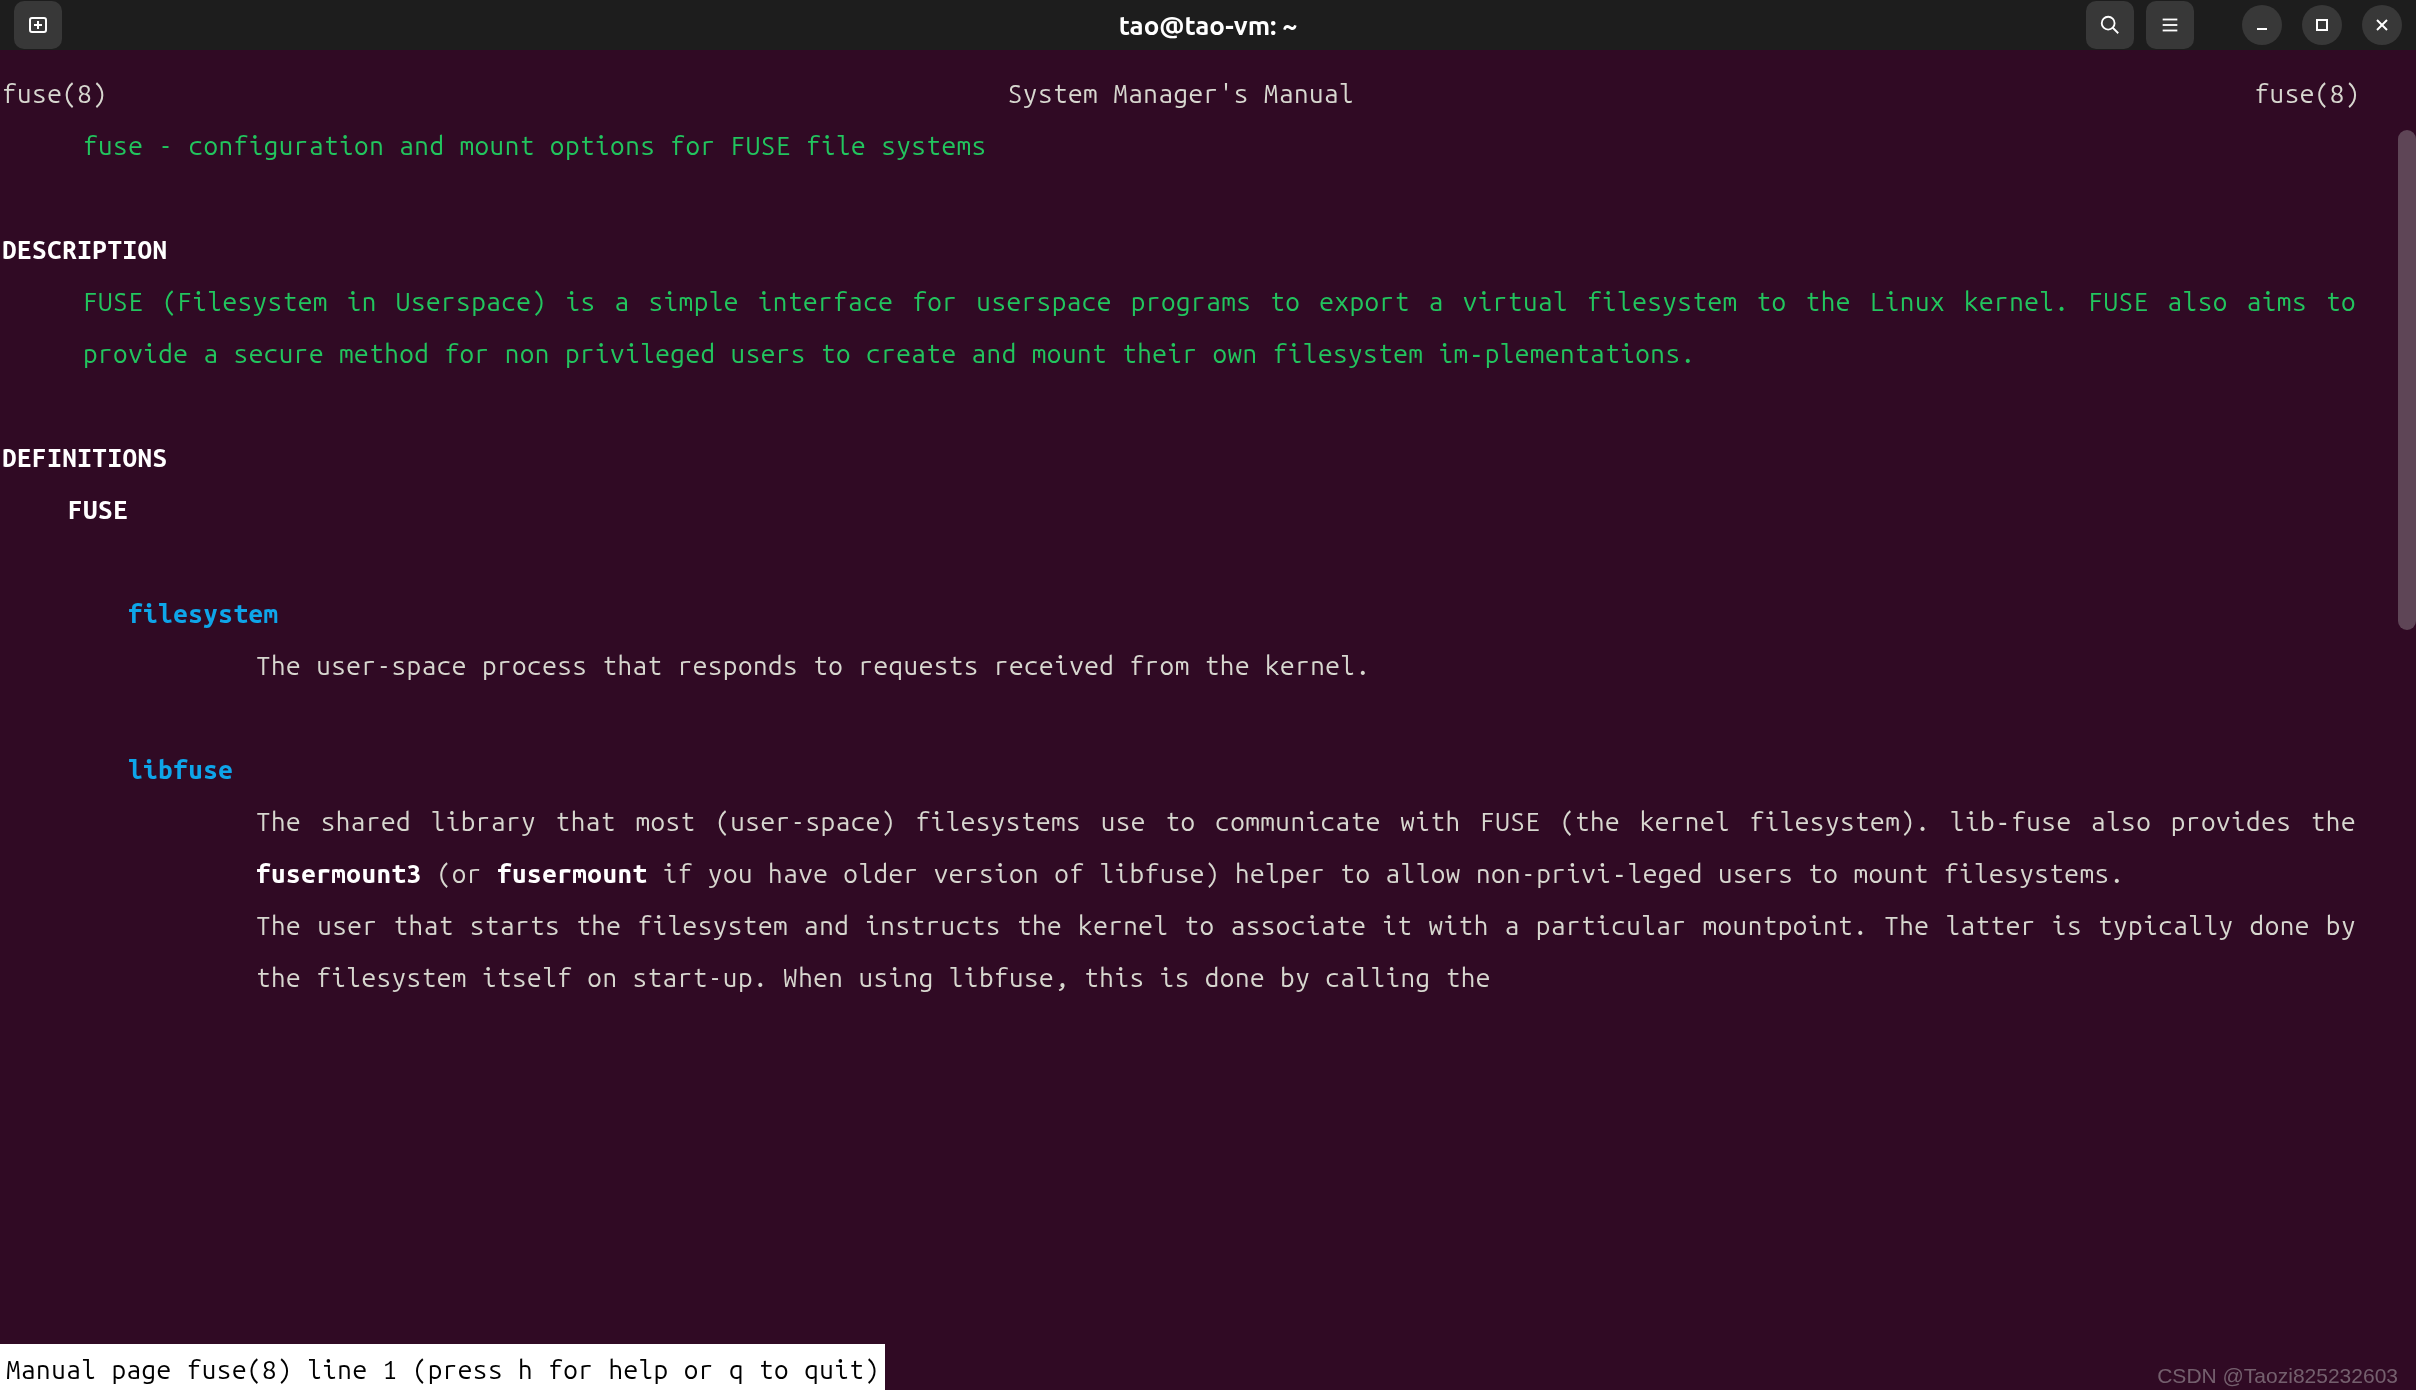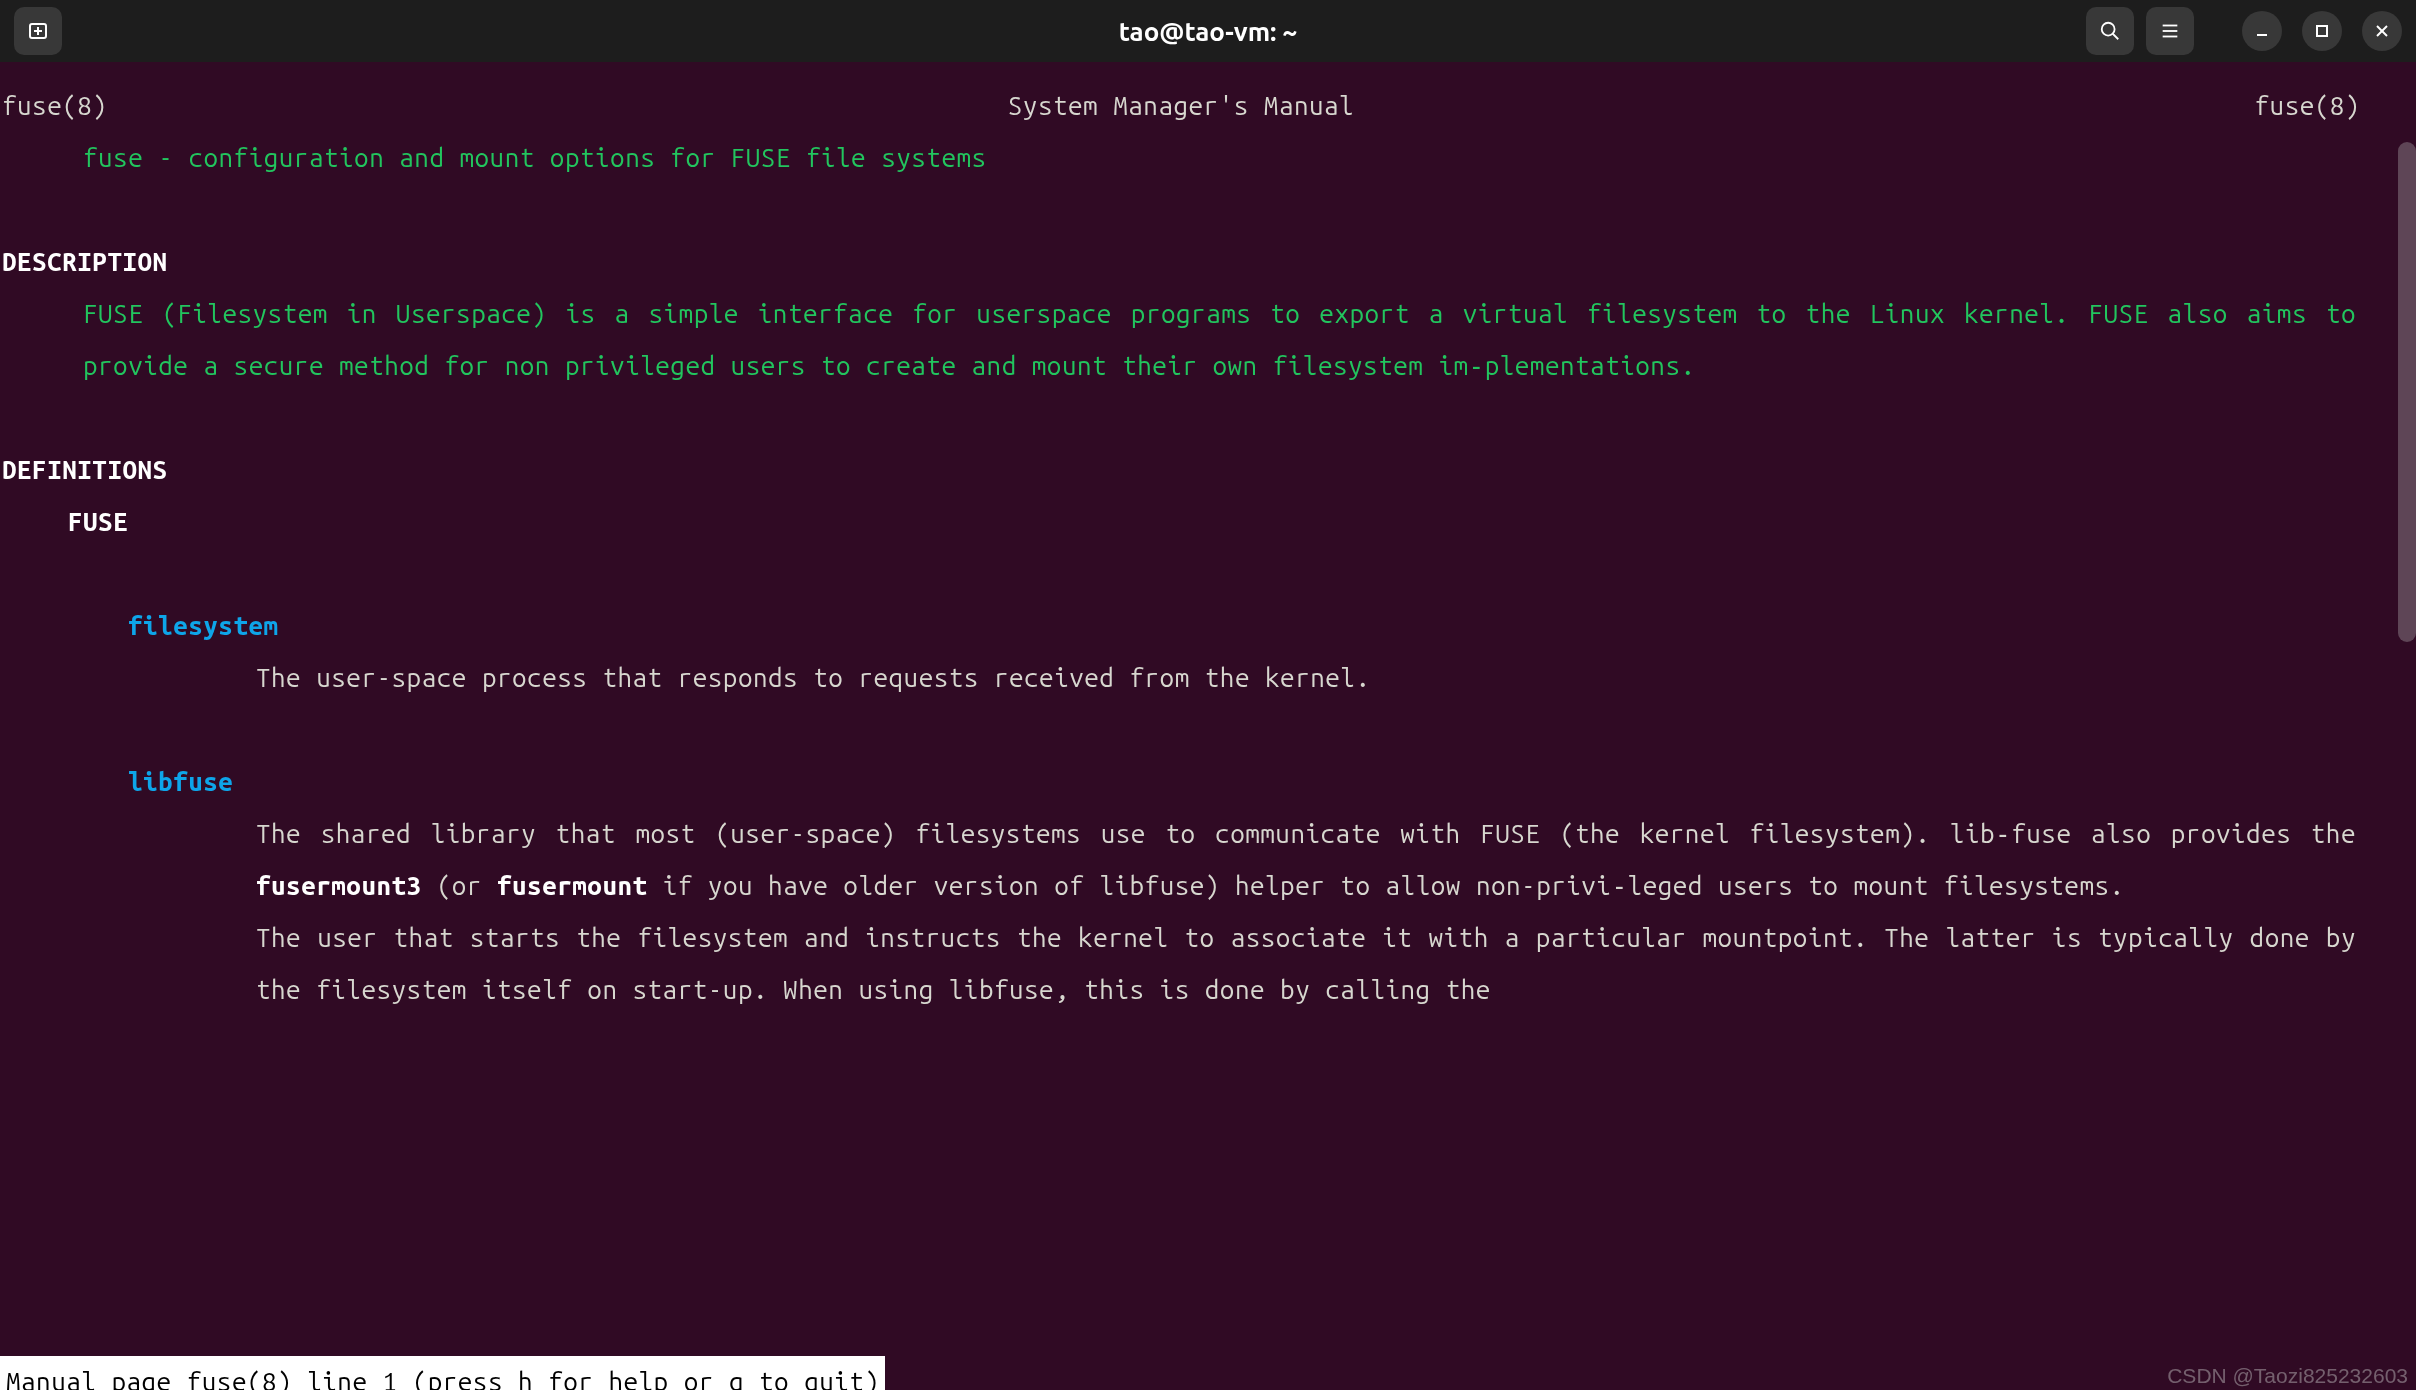--- a/index.html
+++ b/index.html
@@ -18,7 +18,7 @@
       position: relative;
     }
     .titlebar {
-      height: 62px;
+      height: 50px;
       background: #1d1d1d;
       display: flex;
       align-items: center;

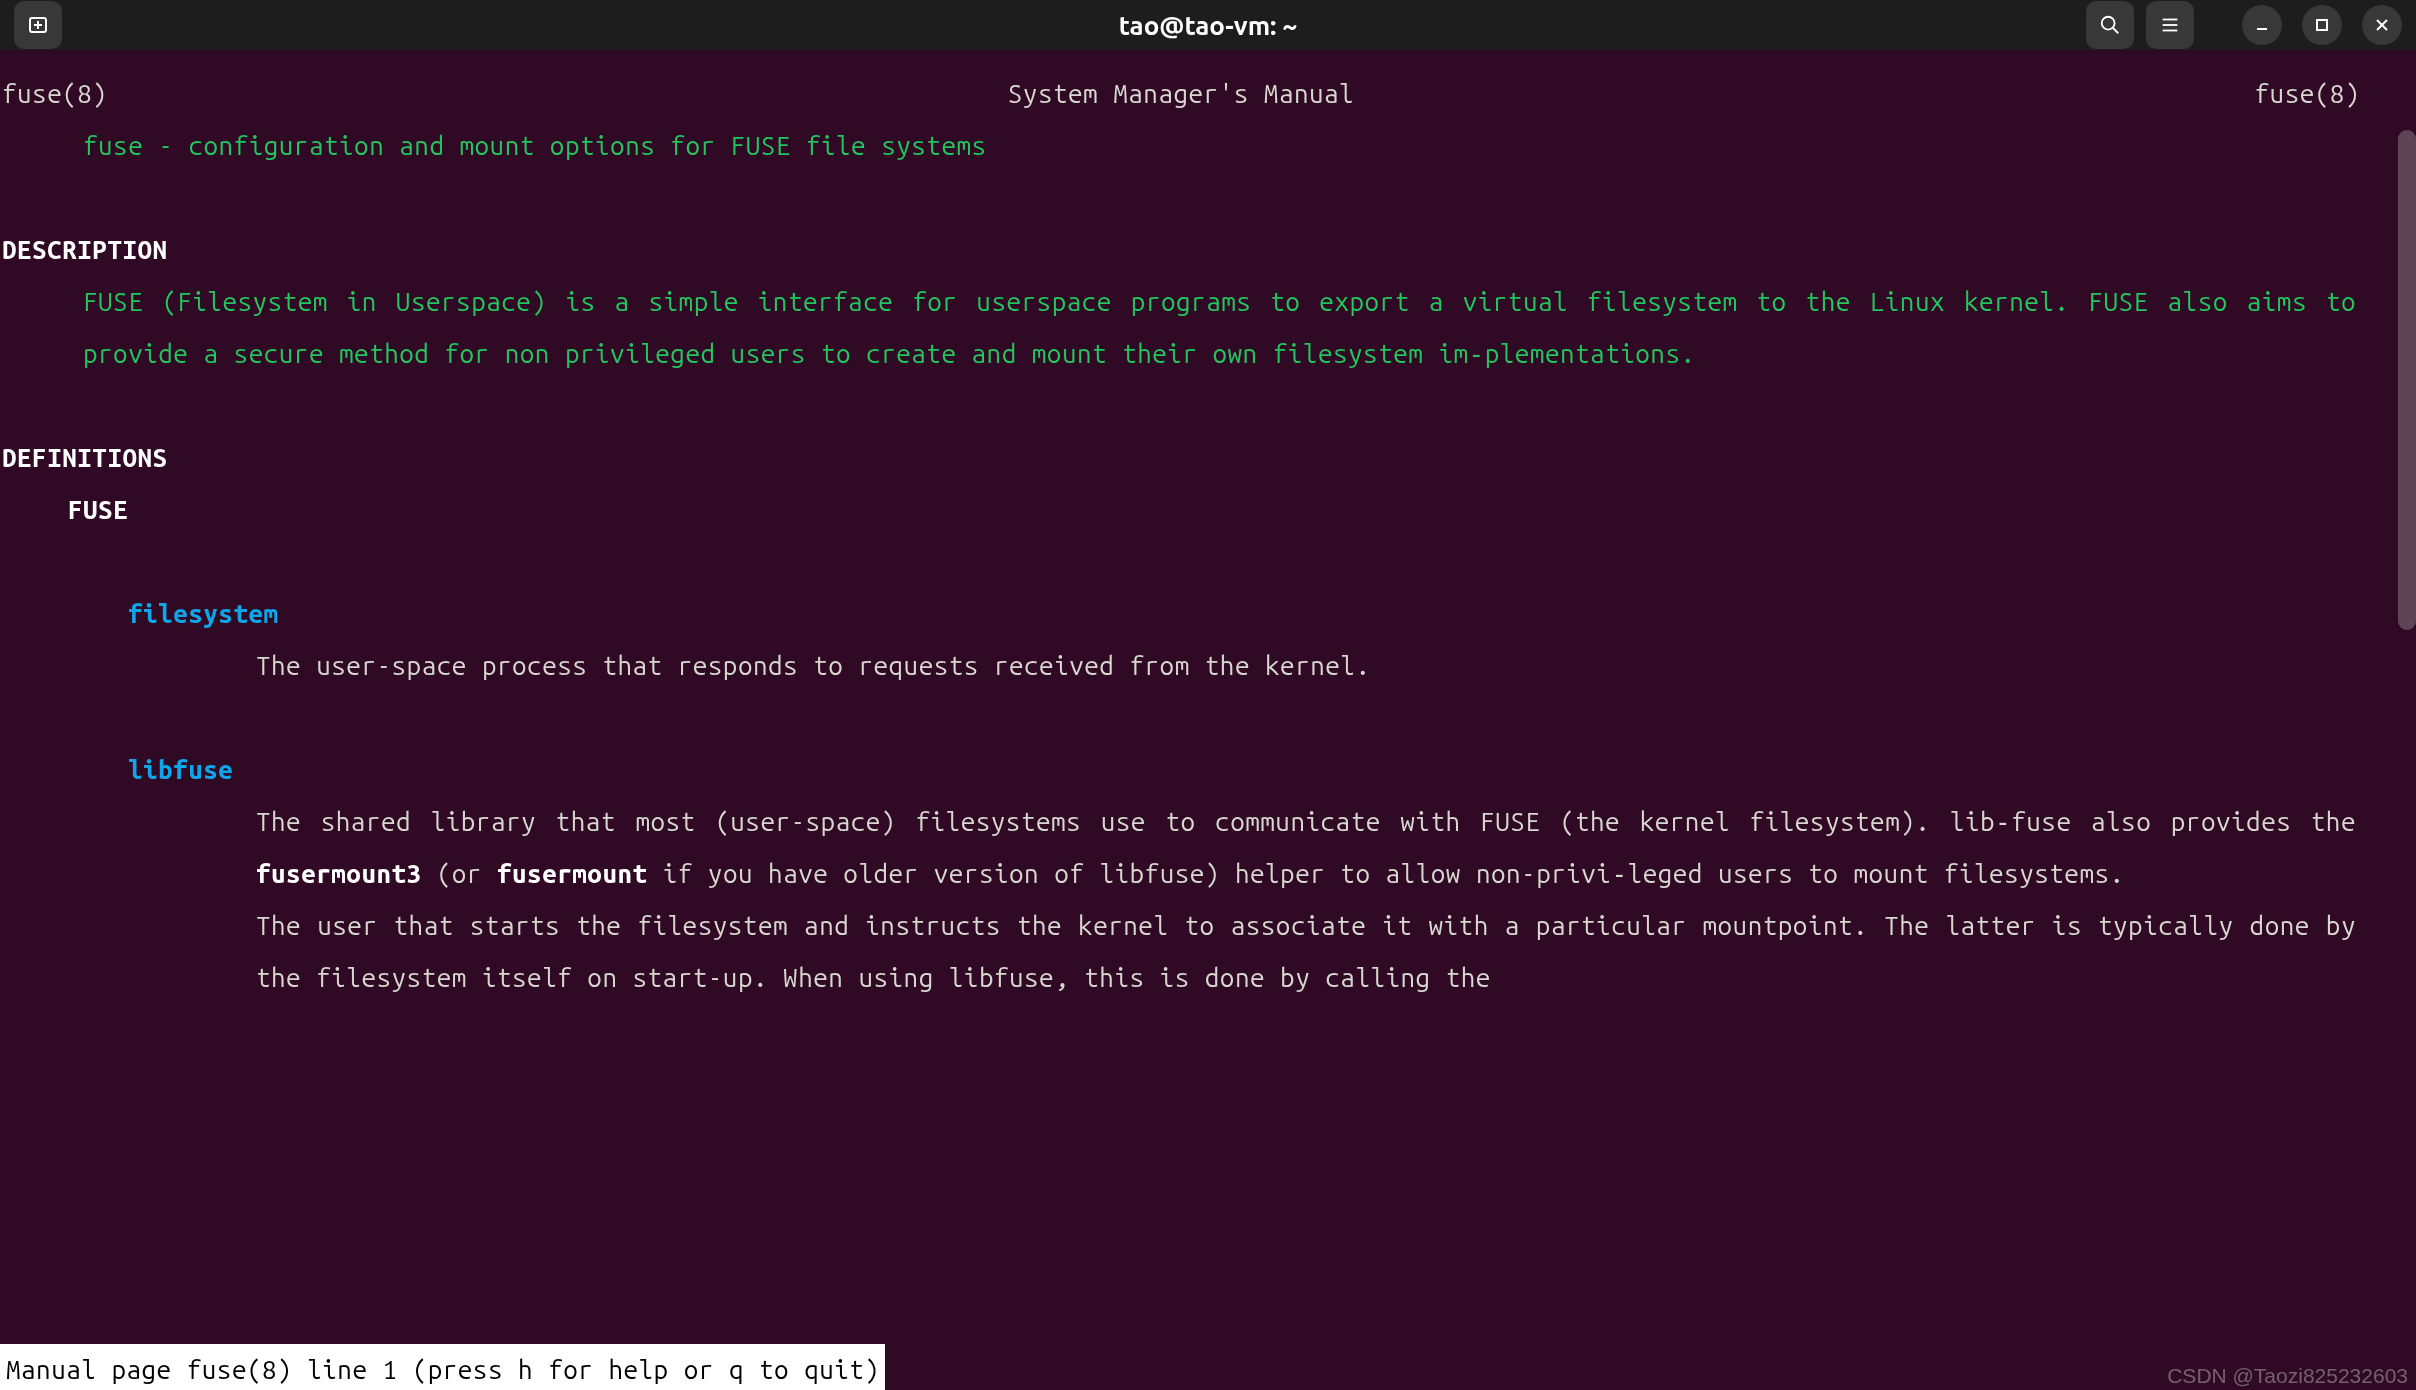--- a/index.html
+++ b/index.html
@@ -150,7 +150,7 @@
     .watermark {
       position: absolute;
       bottom: 2px;
-      right: 8px;
+      right: 18px;
       color: rgba(200, 200, 200, 0.45);
       font-family: sans-serif;
       font-size: 21px;

